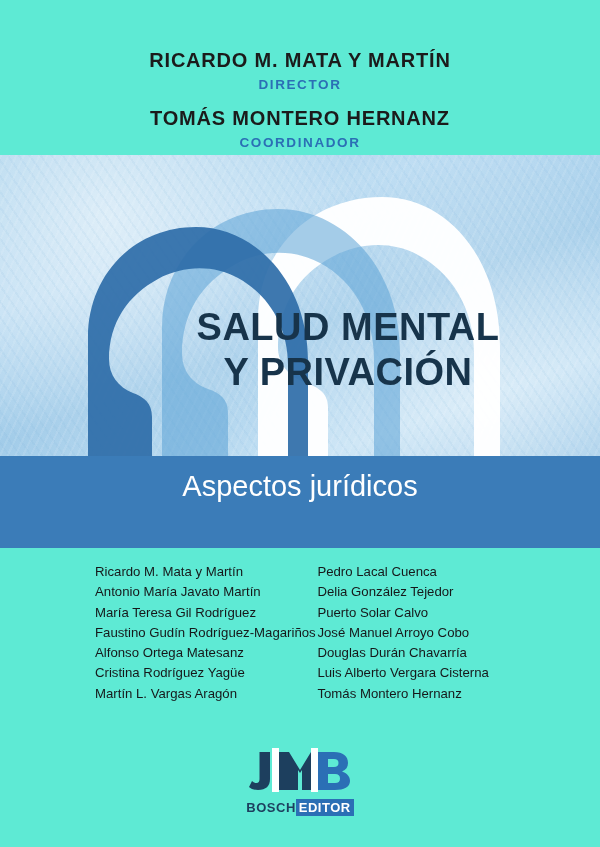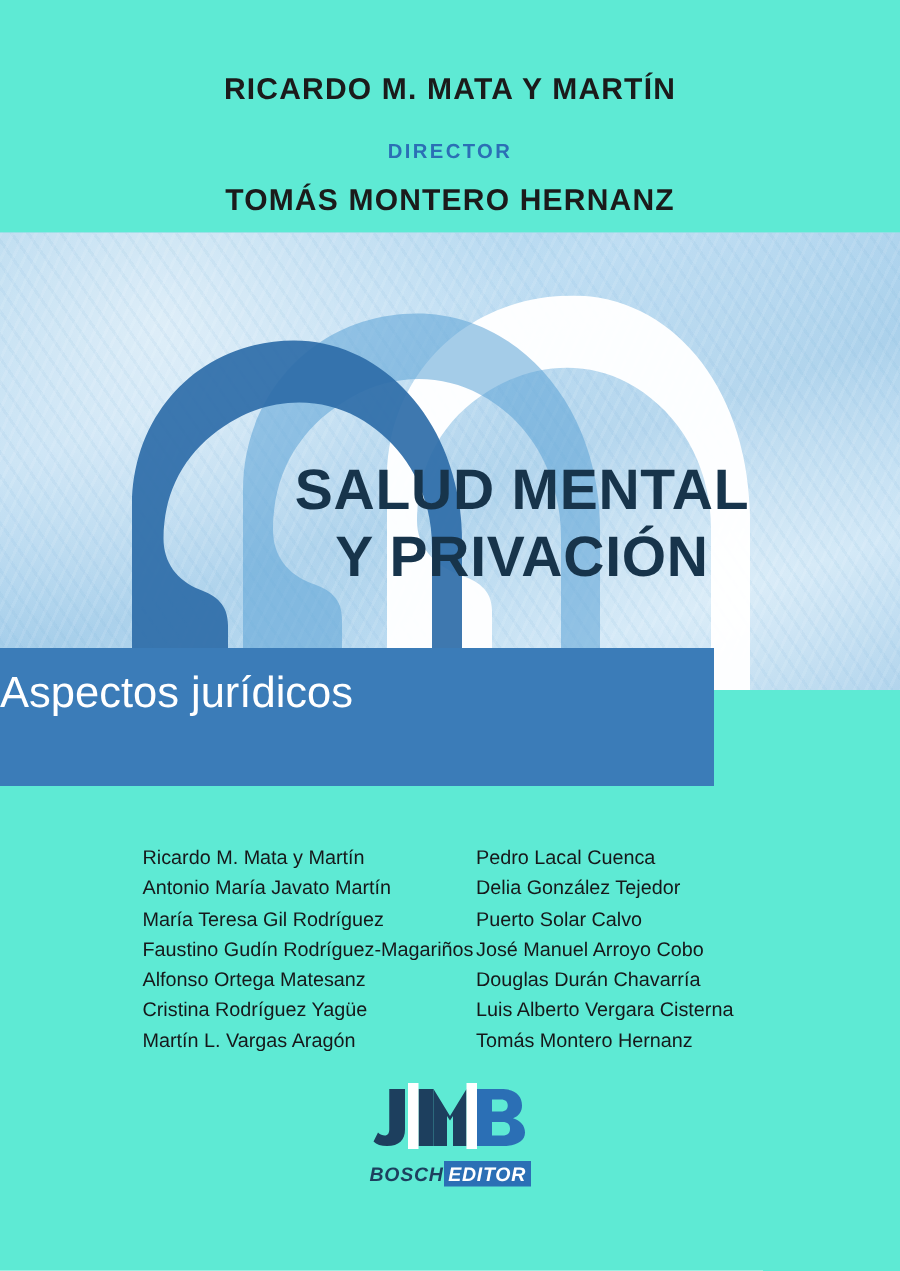--- a/index.html
+++ b/index.html
@@ -43,7 +43,7 @@
     font-weight: bold;
     color: #2b6fb5;
     letter-spacing: 1.6px;
-    margin-top: 20px;
+    margin-top: 4px;
   }
   .credit-gap {
     height: 14px;

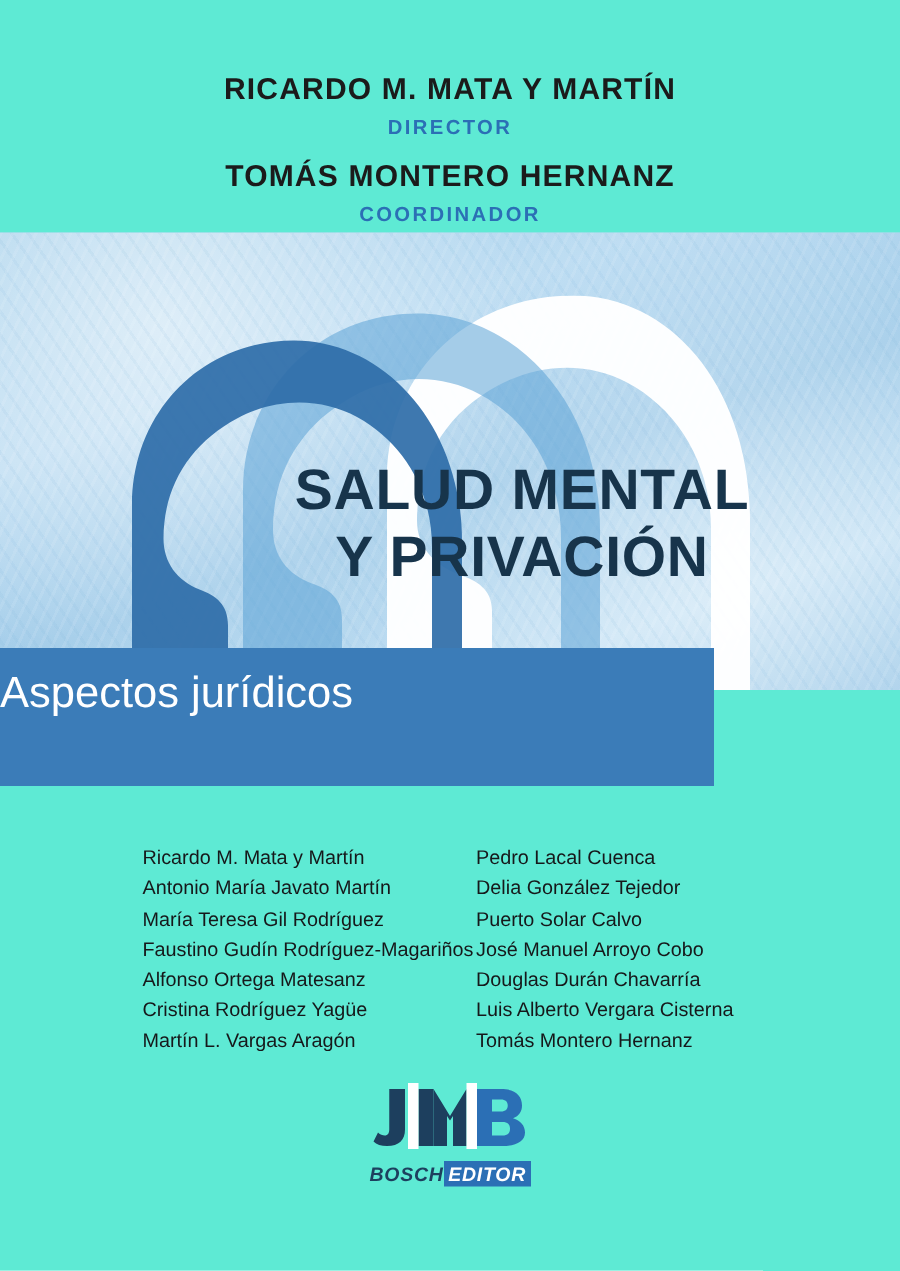--- a/index.html
+++ b/index.html
@@ -123,11 +123,12 @@
   
   .subtitle-band {
     position: absolute;
-    top: 432px;
-    left: 0;
-    width: 476px;
+    top: 456px;
+    left: 0;
+    width: 600px;
     height: 92px;
     background: #3b7cb8;
+    text-align: center;
     z-index: 5;
   }
   .subtitle-band .sline {

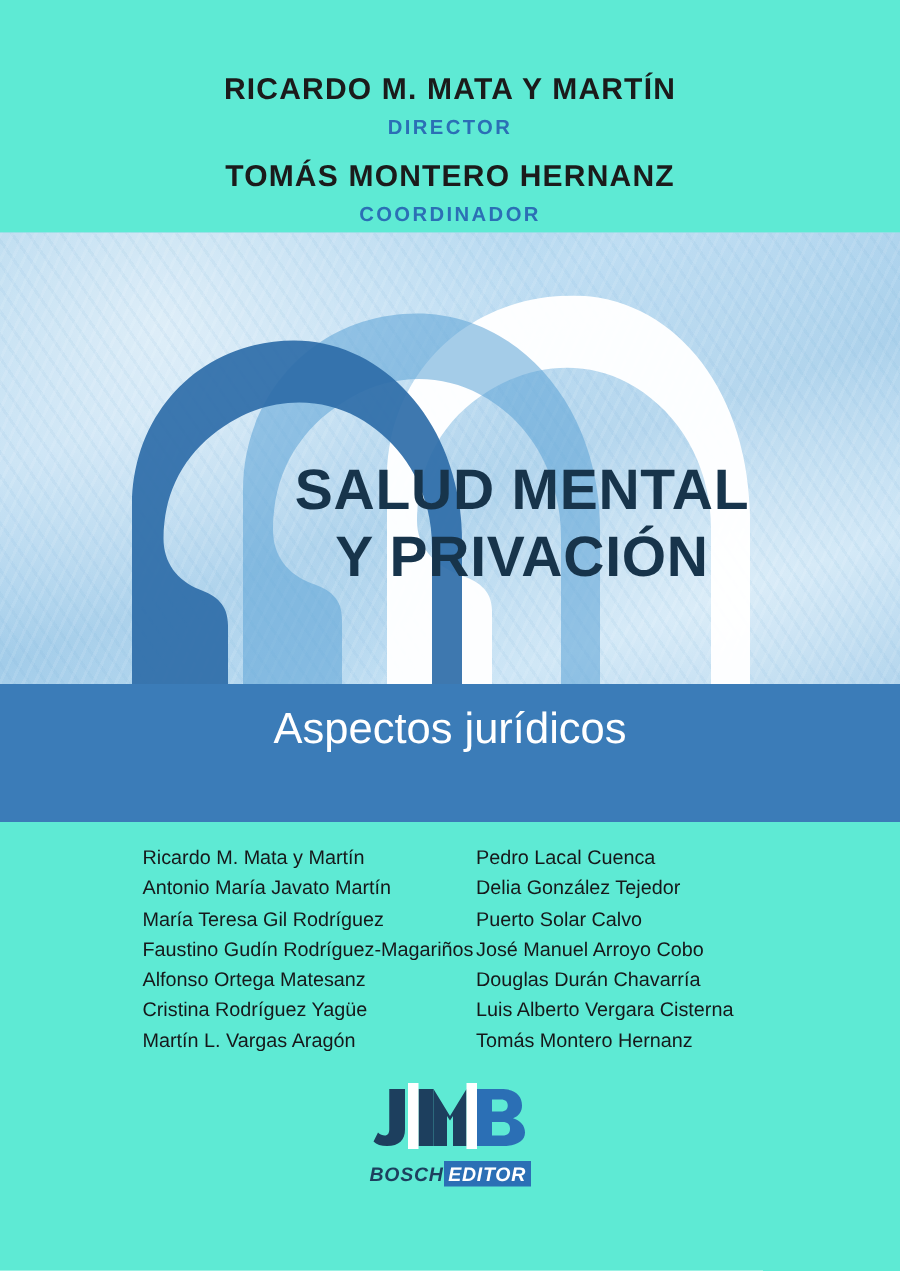--- a/index.html
+++ b/index.html
@@ -168,11 +168,10 @@
   
   .logo {
     position: absolute;
-    top: 722px;
-    left: 0;
-    width: 600px;
-    text-align: center;
-    font-style: italic;
+    top: 748px;
+    left: 0;
+    width: 600px;
+    text-align: center;
   }
   .logo-mark {
     display: inline-block;

